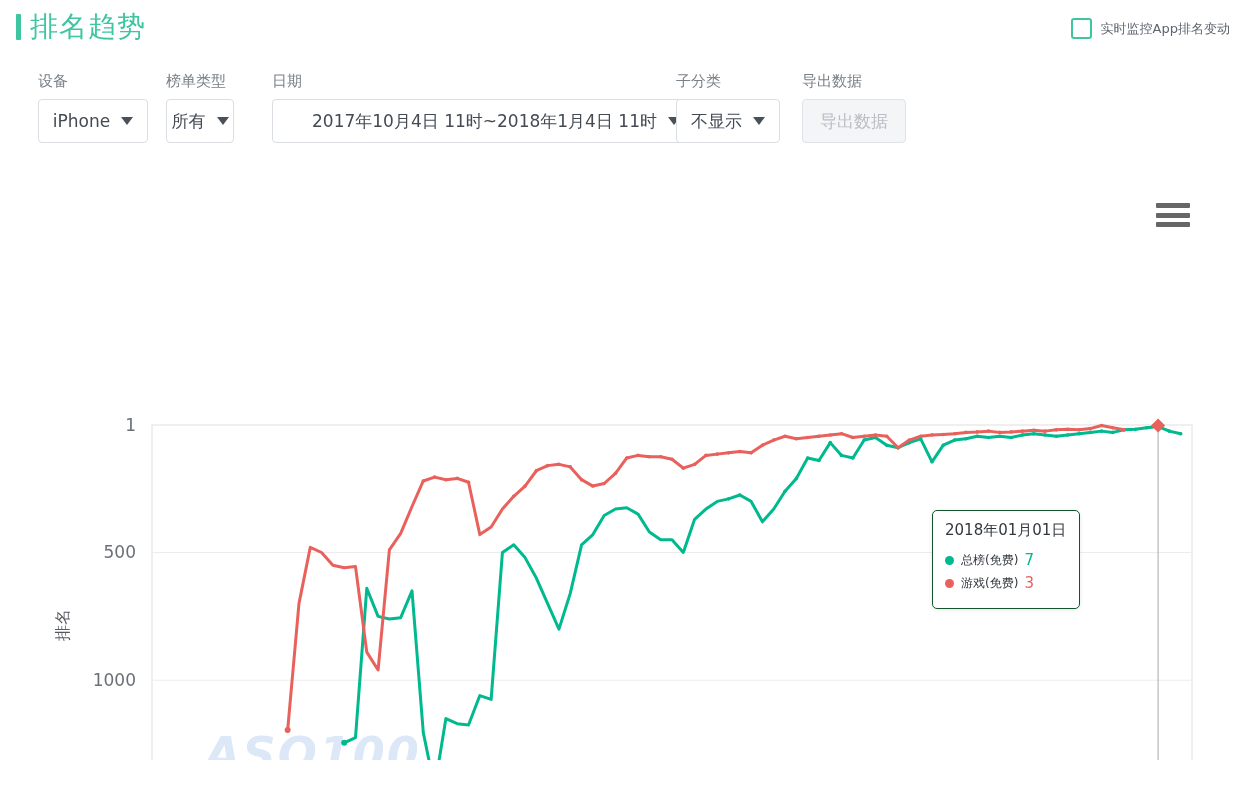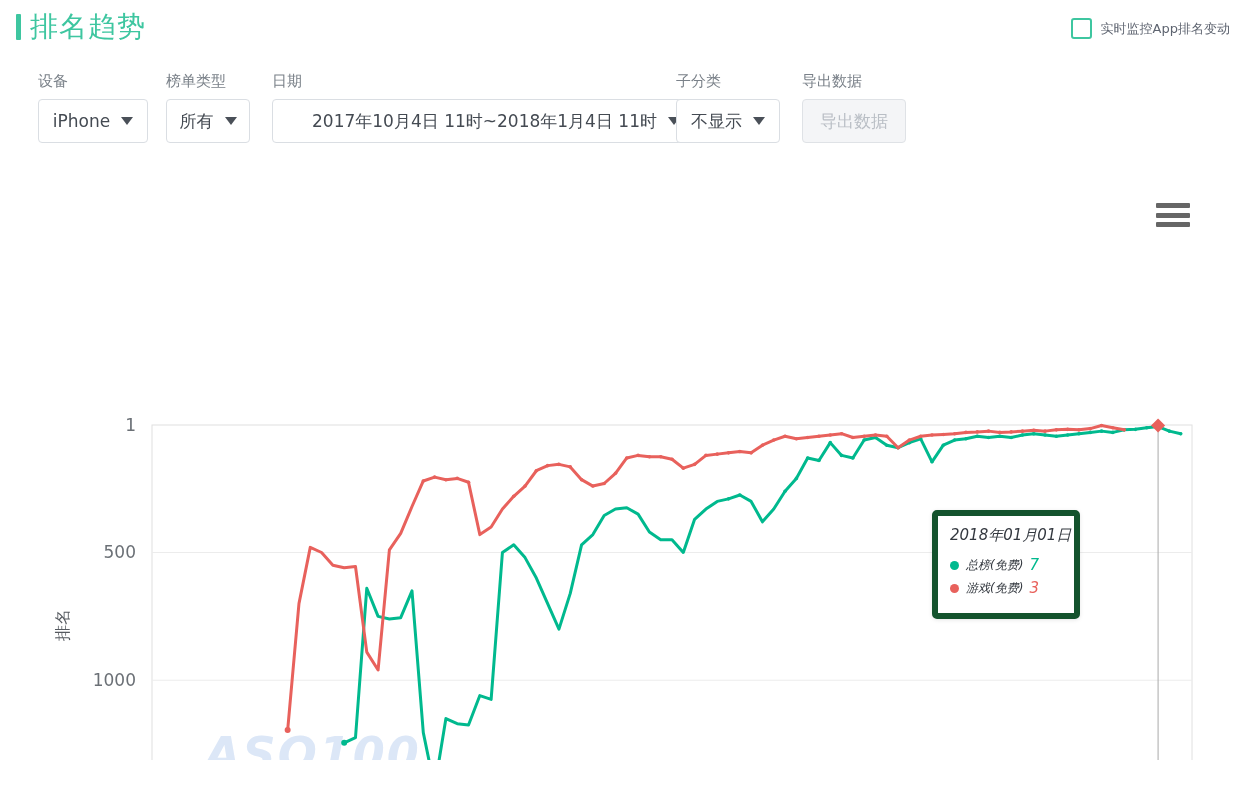--- a/index.html
+++ b/index.html
@@ -147,7 +147,7 @@
 
     <div class="filter" style="left:166px;">
       <div class="filter-label">榜单类型</div>
-      <div class="ctrl" style="width:84px;">
+      <div class="ctrl" style="width:68px;">
         <span class="ctrl-text">所有</span>
         <span class="caret"></span>
       </div>

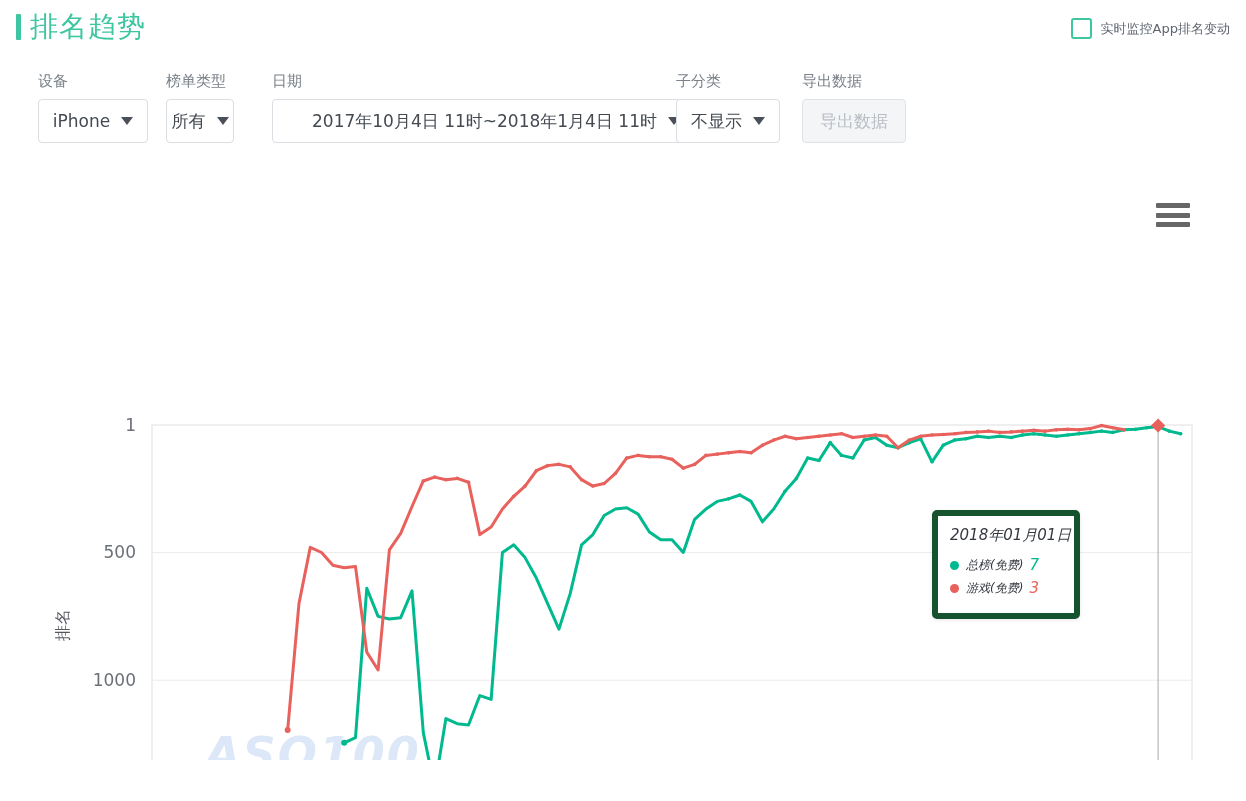--- a/index.html
+++ b/index.html
@@ -102,10 +102,9 @@
   
   .tooltip {
     position: absolute; left: 932px; top: 340px; width: 148px;
-    border: 6px solid #14532d; border-radius: 5px; background: #fff;
+    border: 1px solid #14532d; border-radius: 5px; background: #fff;
     padding: 10px 12px 11px 12px;
     box-shadow: 0 1px 4px rgba(0,0,0,0.10);
-    font-style: italic;
   }
   .tt-date {
     font-size: 15px; color: #33383f; margin-bottom: 11px; white-space: nowrap;

